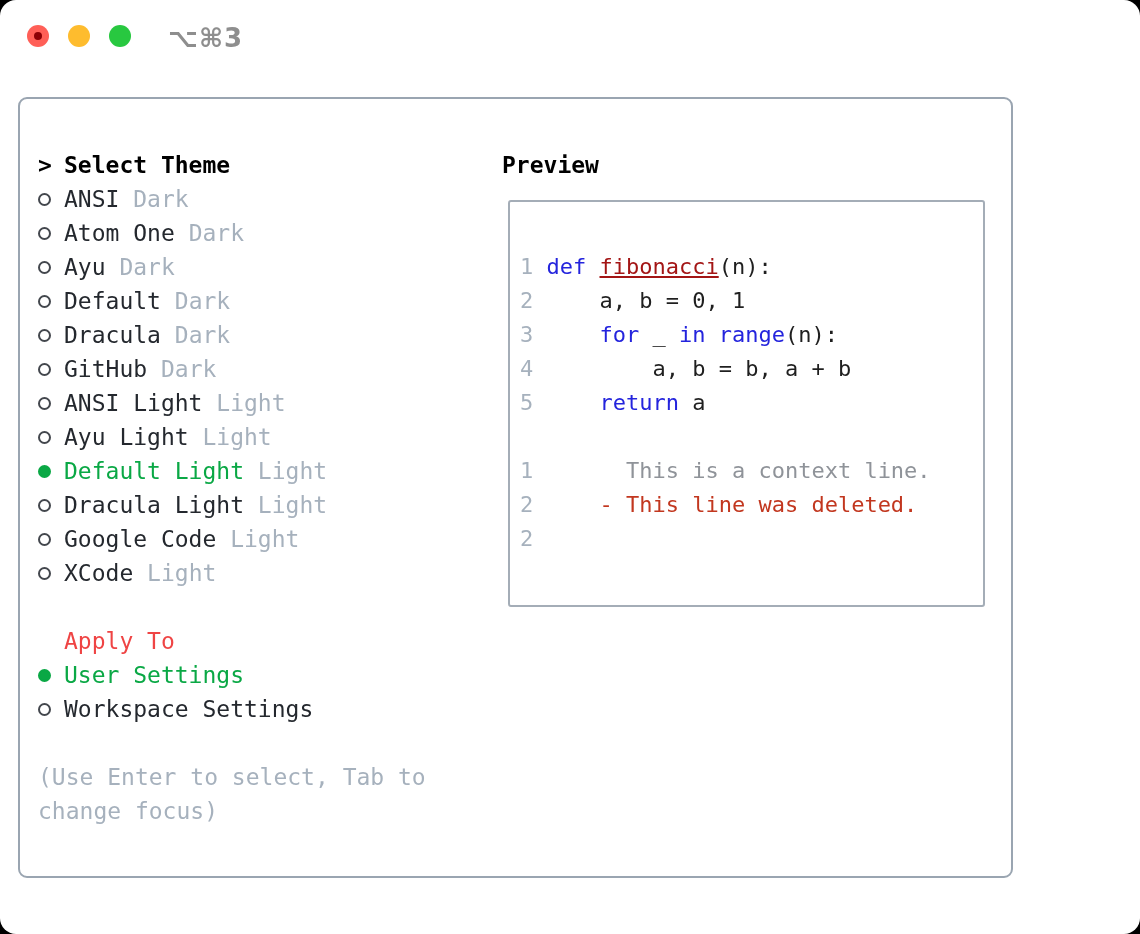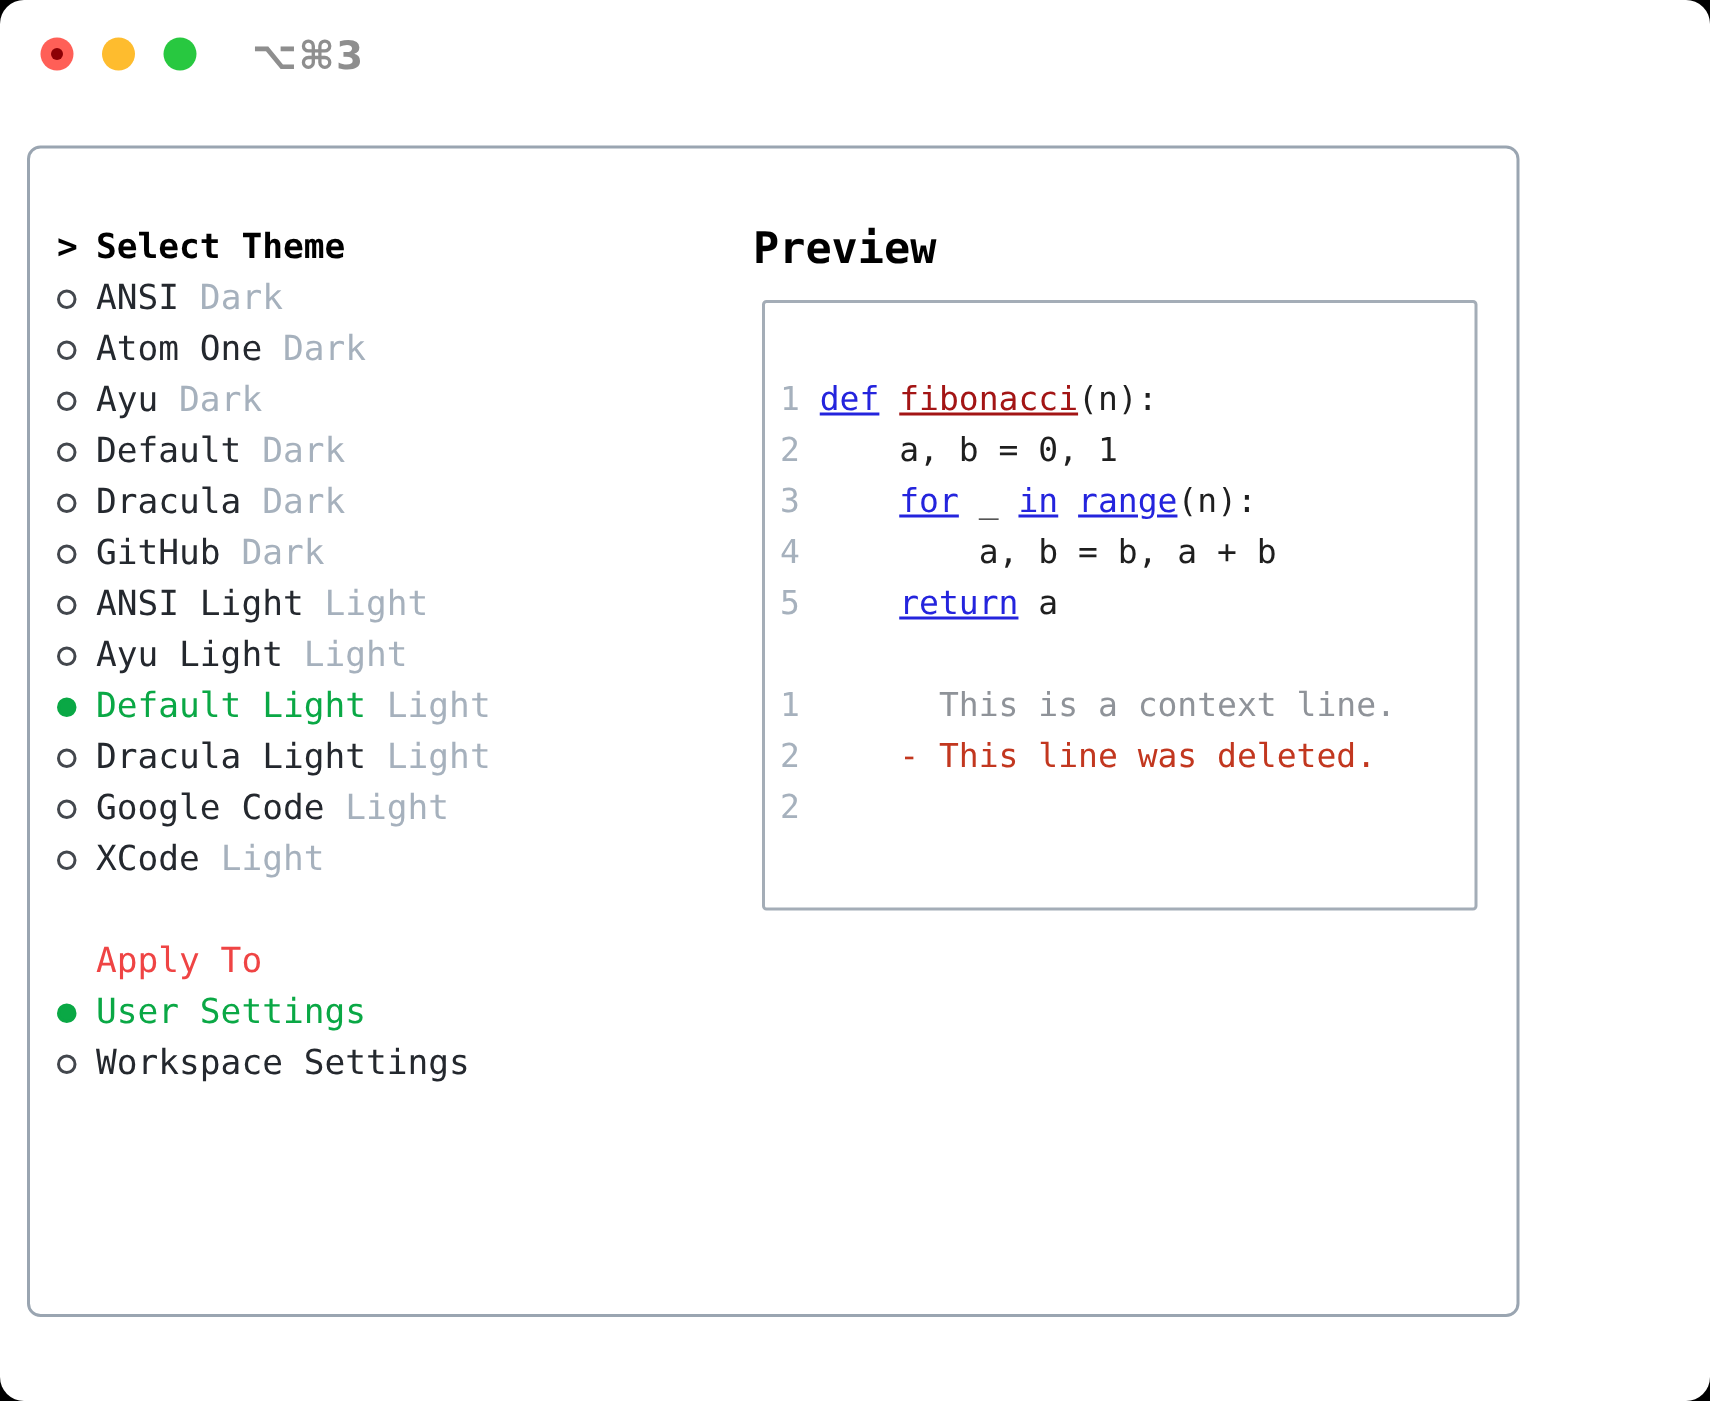--- a/index.html
+++ b/index.html
@@ -48,7 +48,7 @@
   }
   
   .preview-title-row{height:34px;display:flex;align-items:center;}
-  .preview-title{font-size:29px;font-weight:bold;color:#000;}
+  .preview-title{font-size:23px;font-weight:bold;color:#000;}
   .preview-box{
     margin-top:18px;margin-left:6px;width:477px;height:407px;
     border:2px solid var(--box_border);border-radius:3px;background:#fff;

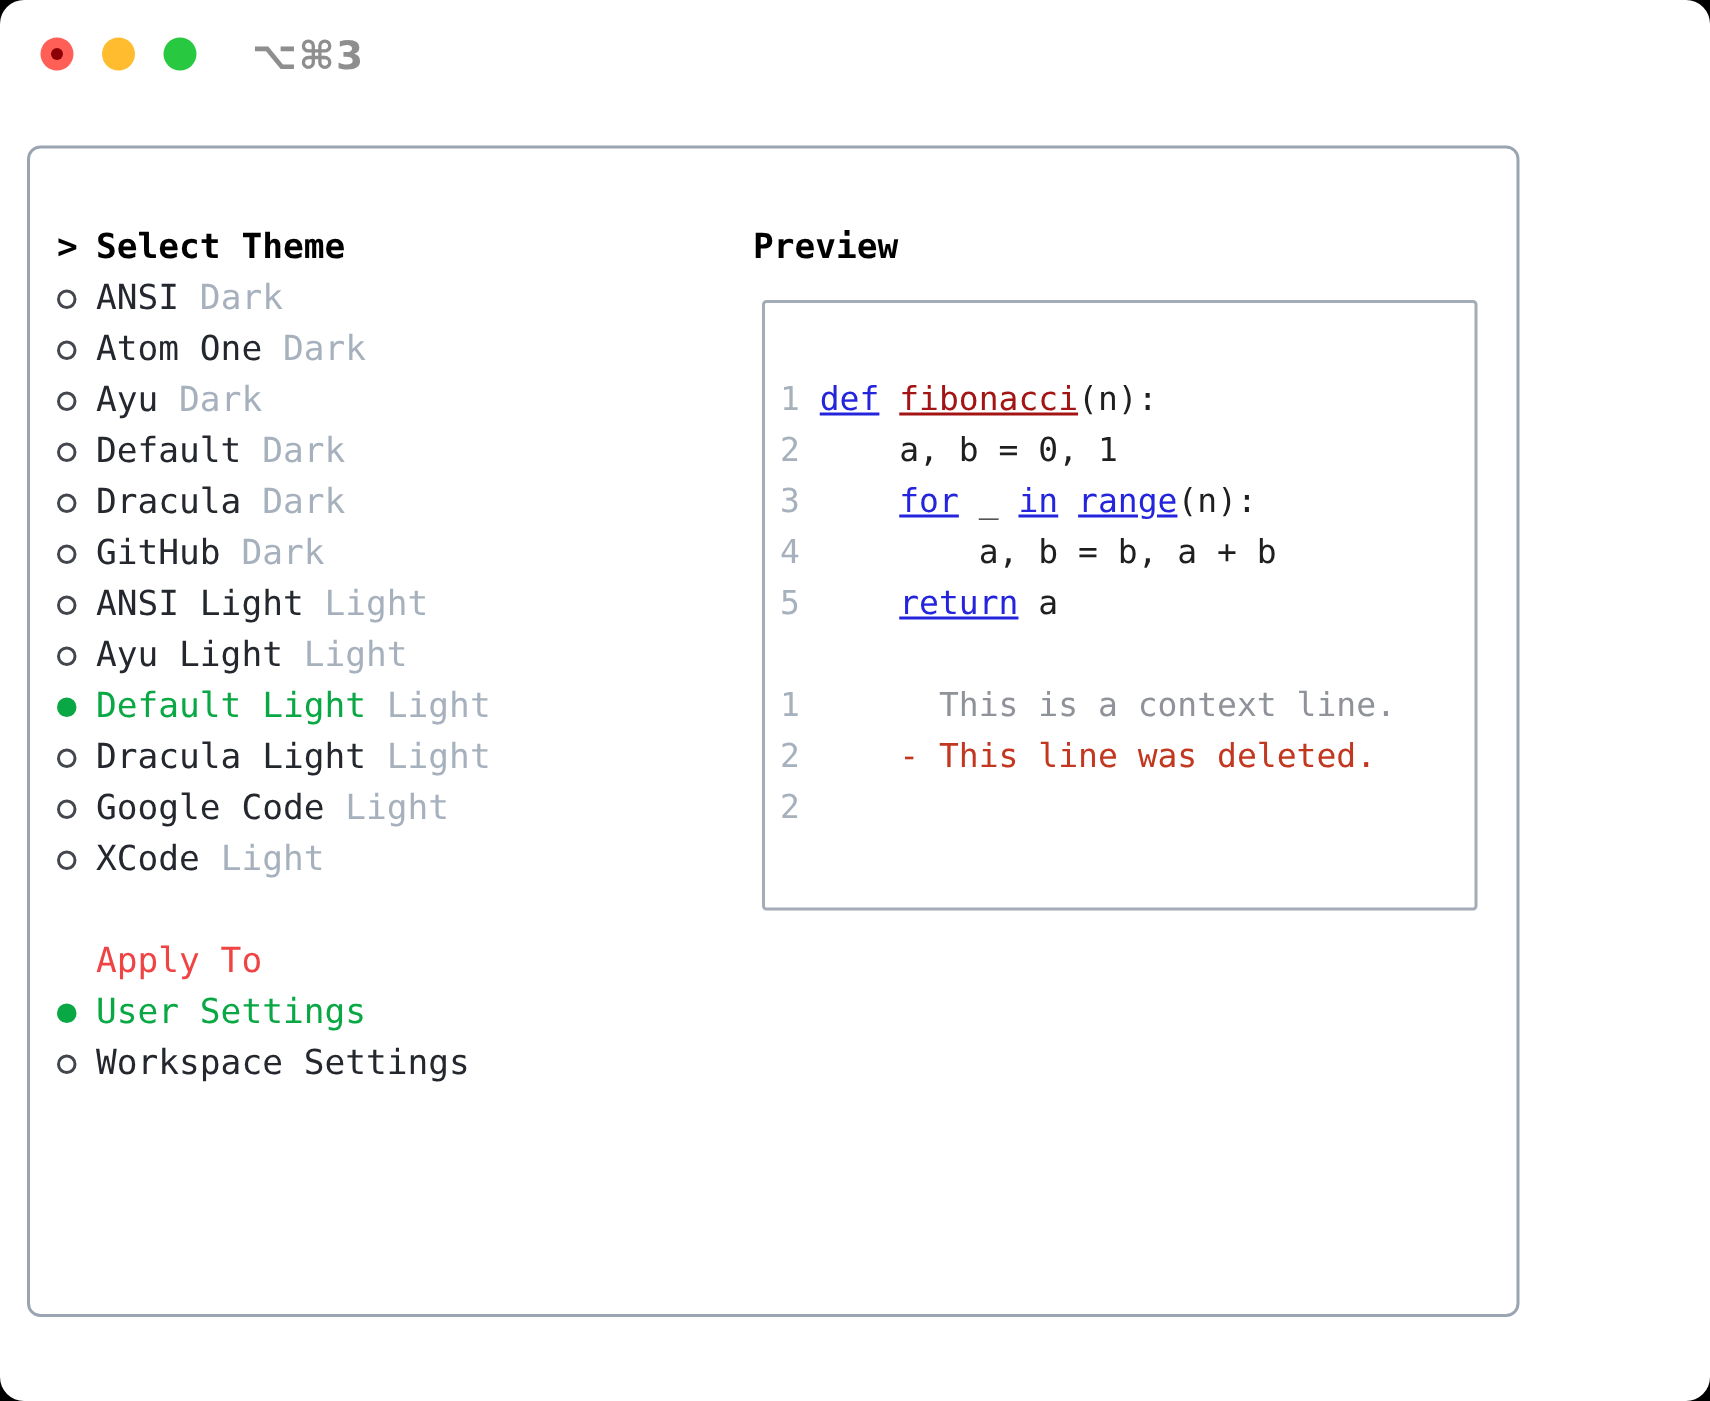--- a/index.html
+++ b/index.html
@@ -56,7 +56,7 @@
   }
   .code-row{height:34px;display:flex;align-items:center;font-size:22px;white-space:pre;}
   .num{color:var(--line_number);}
-  .seg-keyword{color:var(--keyword);text-decoration:underline;}
+  .seg-keyword{color:var(--keyword);}
   .seg-function{color:var(--function);text-decoration:underline;}
   .seg-plain{color:var(--plain);}
   .seg-context{color:var(--context);}

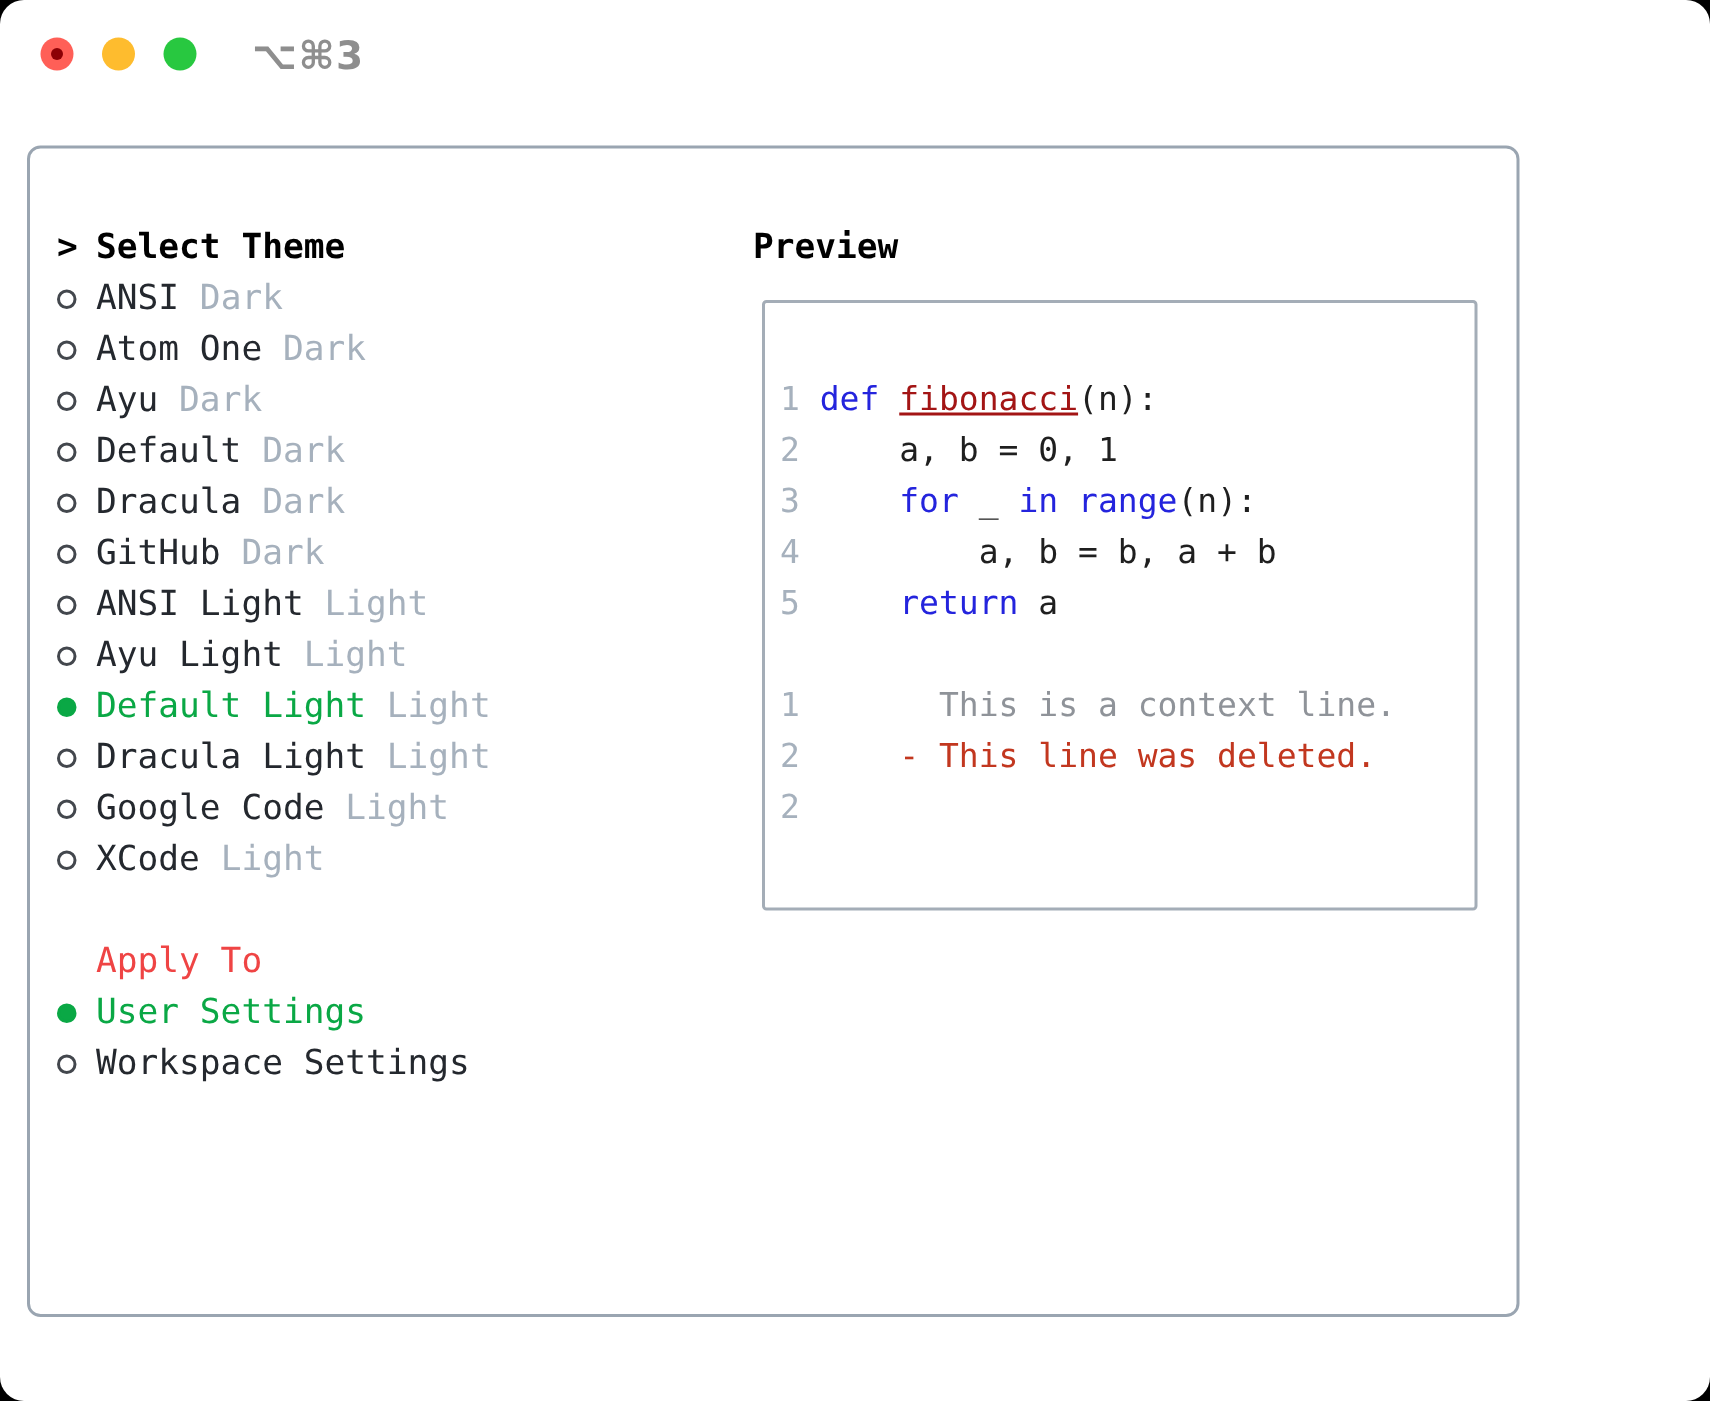--- a/index.html
+++ b/index.html
@@ -108,6 +108,7 @@
           <div class="row"><span class="marker"><span class="radio"></span></span><span class="label">Workspace Settings</span></div>
         </div>
 
+      <div class="help">(Use Enter to select, Tab to change focus)</div>
     </div>
 
     <div class="right-col">

